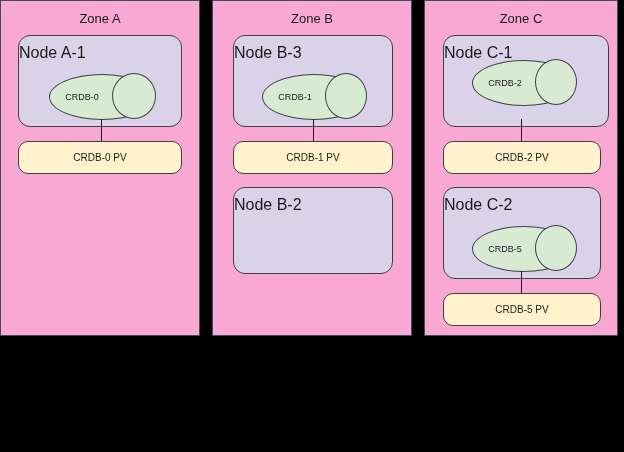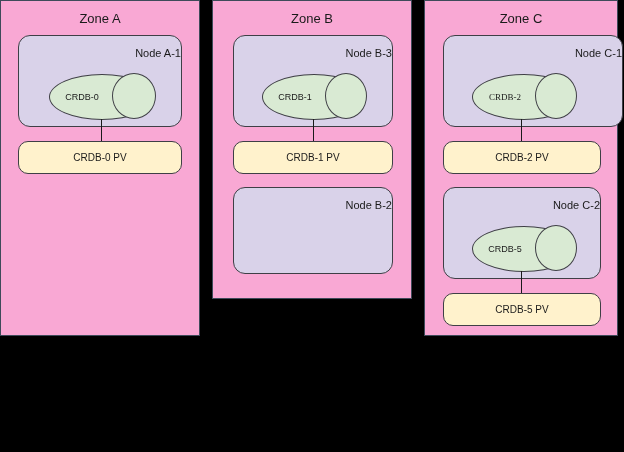--- a/index.html
+++ b/index.html
@@ -132,7 +132,7 @@
     <div class="pv" style="left:17px; top:140px; width:164px; height:33px;">CRDB-0 PV</div>
   </div>
 
-  <div class="zone" style="left:212px; top:0px; width:200px; height:299px;">
+  <div class="zone" style="left:212px; top:0px; width:200px; height:336px;">
     <div class="zone-label" style="top:10px;">Zone B</div>
 
     <div class="node" style="left:20px; top:34px; width:160px; height:92px;">

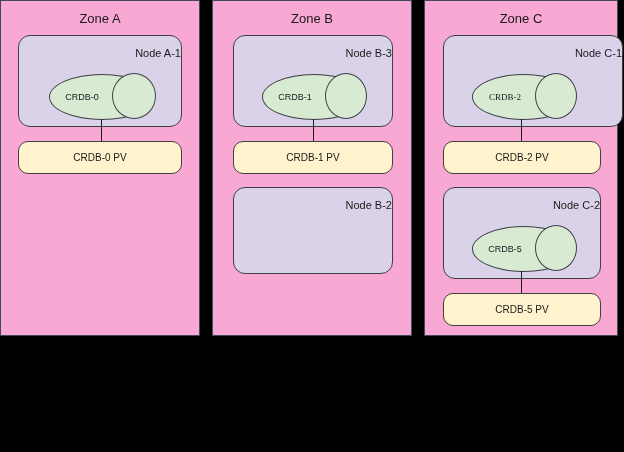--- a/index.html
+++ b/index.html
@@ -49,8 +49,8 @@
     left: 0;
     right: 0;
     top: 9px;
-    text-align: right;
-    font-size: 11px;
+    text-align: left;
+    font-size: 16px;
     color: #1a1a1a;
     line-height: 16px;
     white-space: nowrap;

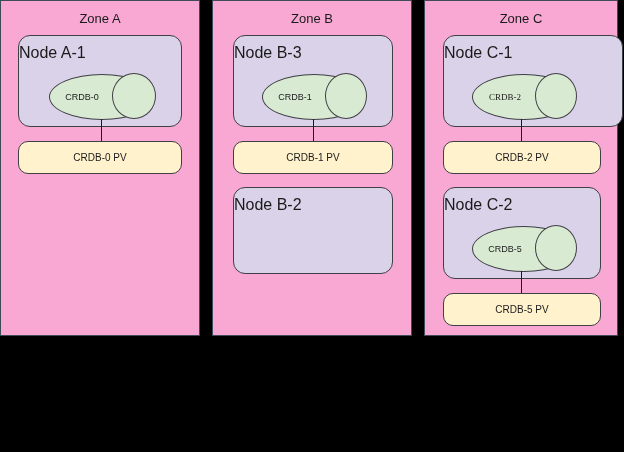--- a/index.html
+++ b/index.html
@@ -157,7 +157,7 @@
   <div class="zone" style="left:424px; top:0px; width:194px; height:336px;">
     <div class="zone-label" style="top:10px;">Zone C</div>
 
-    <div class="node" style="left:18px; top:34px; width:180px; height:92px;">
+    <div class="node" style="left:18px; top:34px; width:166px; height:92px;">
       <div class="node-label">Node C-1</div>
 
       <div class="cylinder" style="left:28px; top:38px; width:104px; height:46px;font-family:Liberation Serif, serif;">

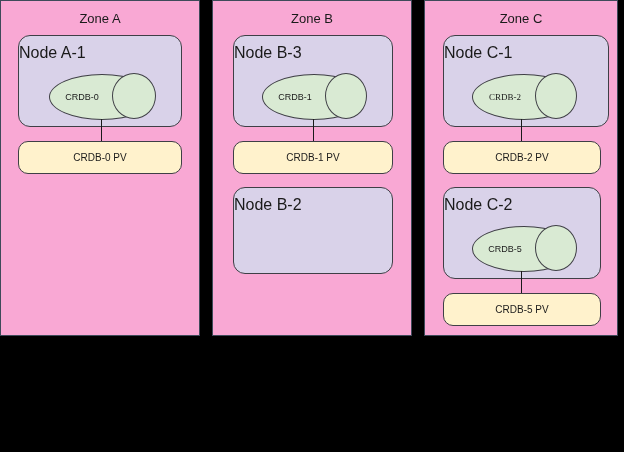--- a/index.html
+++ b/index.html
@@ -160,7 +160,7 @@
     <div class="node" style="left:18px; top:34px; width:166px; height:92px;">
       <div class="node-label">Node C-1</div>
 
-      <div class="cylinder" style="left:28px; top:38px; width:104px; height:46px;font-family:Liberation Serif, serif;">
+      <div class="cylinder" style="left:28px; top:24px; width:104px; height:46px;">
         <div class="cyl-body"></div>
         <div class="cyl-cap" style="right:-1px; width:42px;"></div>
         <div class="cyl-label" style="left:0px; width:66px;">CRDB-2</div>

